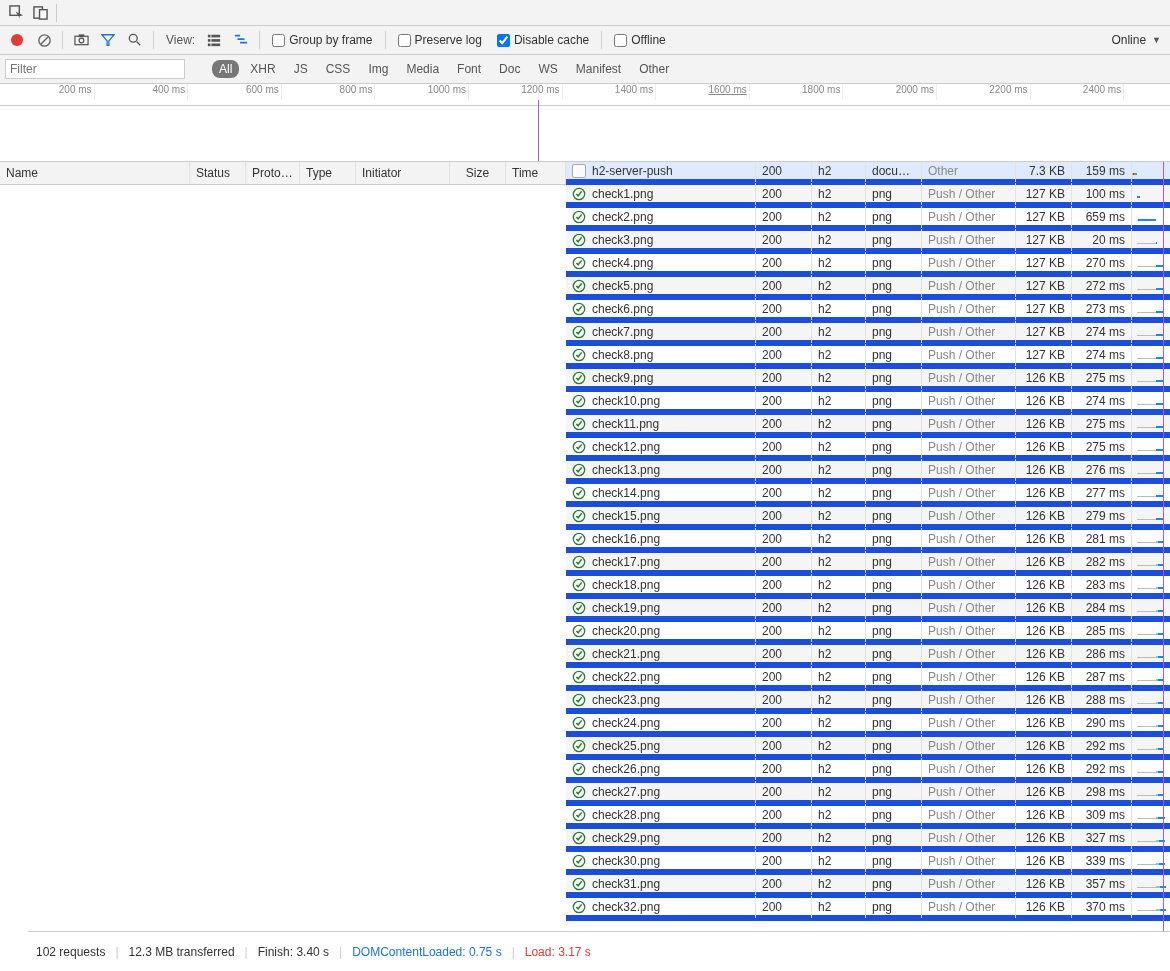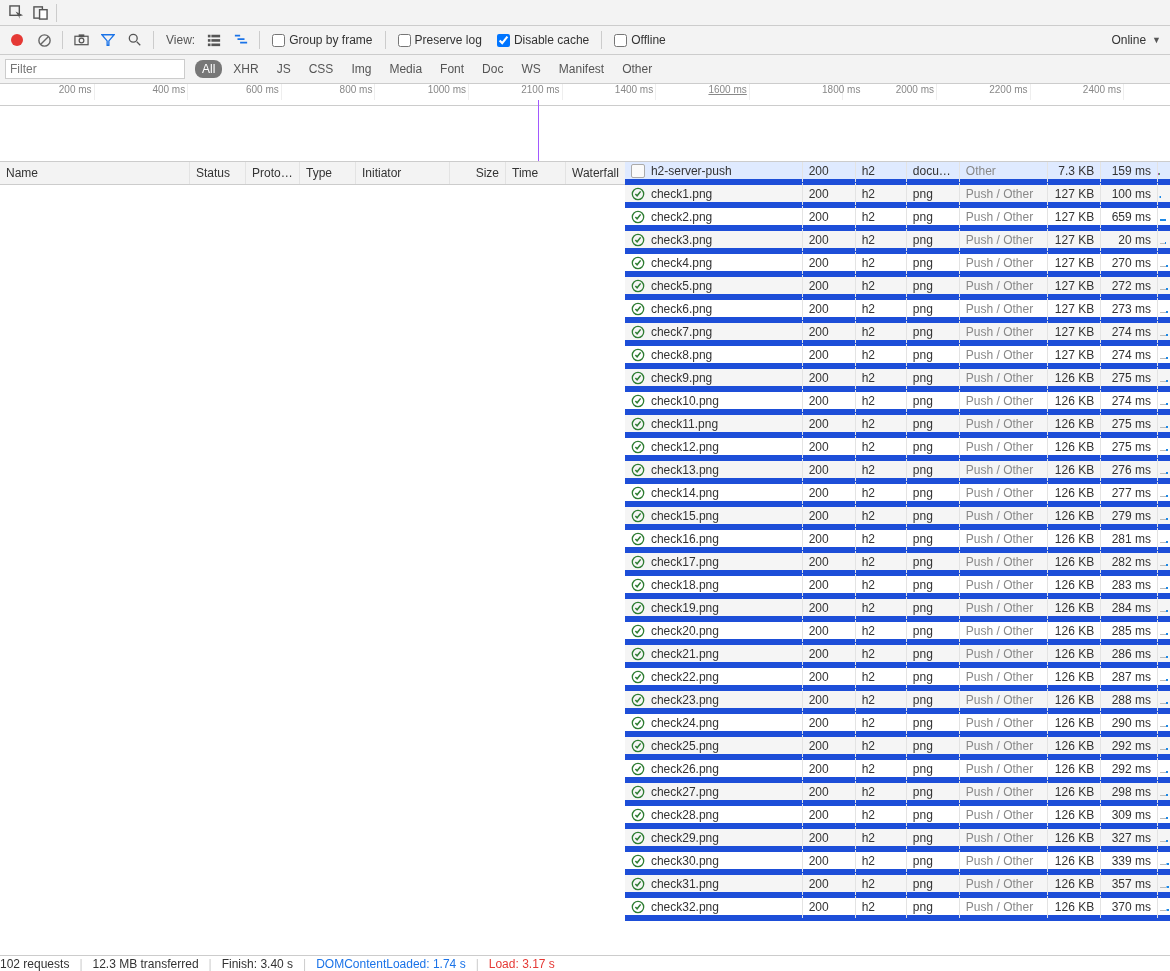--- a/index.html
+++ b/index.html
@@ -156,7 +156,7 @@
 
 <div class="filterbar">
   <input type="text" placeholder="Filter" style="">
-  <div id="typefilters" style="display:flex;gap:4px;align-items:center;">
+  <div id="typefilters" style="display:flex;gap:4px;align-items:center;margin-left:17px;">
       <span class="typebtn active">All</span>
       <span class="typebtn">XHR</span>
       <span class="typebtn">JS</span>

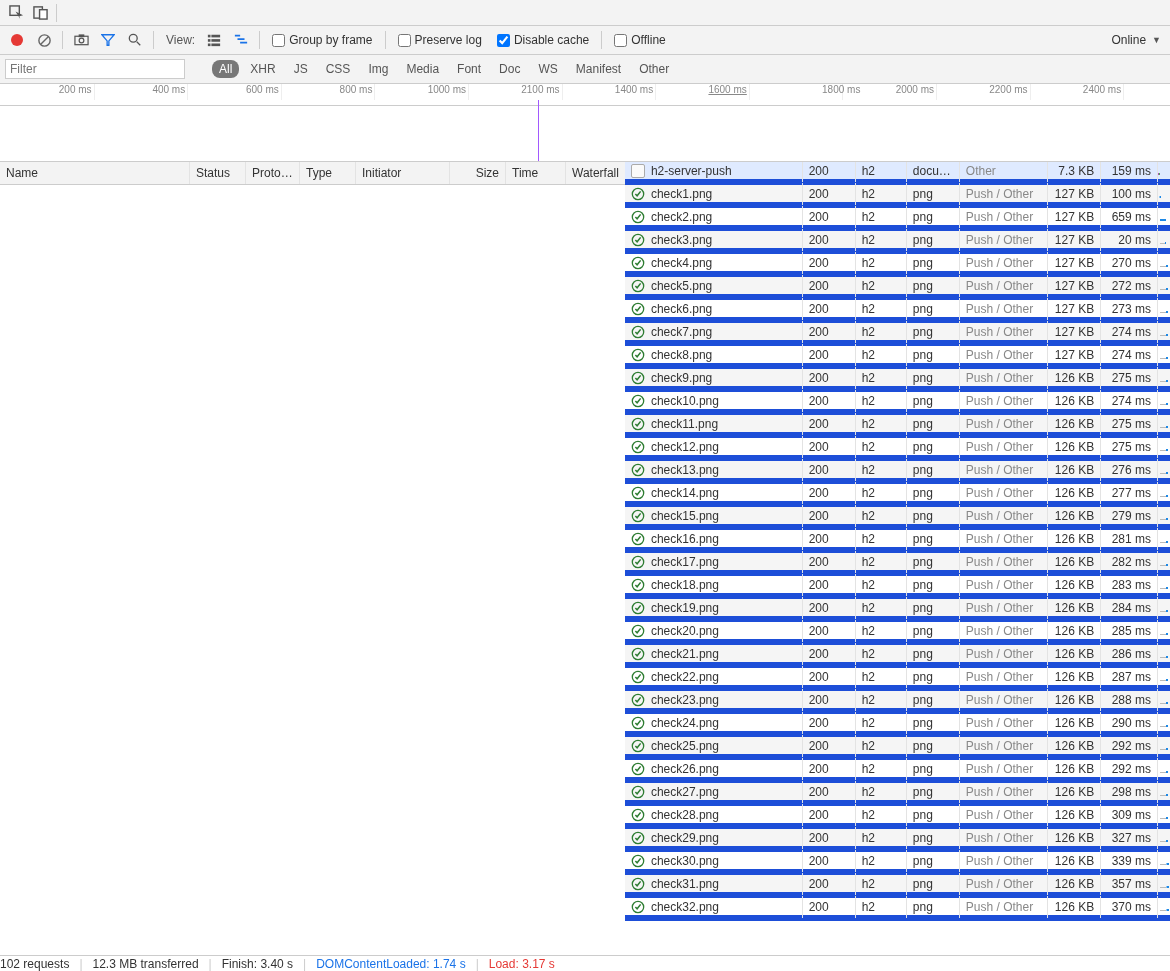--- a/index.html
+++ b/index.html
@@ -184,7 +184,7 @@
       <div class="tickmark" style="left: 40%;"></div>
       <div class="tick" style="left: 40%;">1000 ms</div>
       <div class="tickmark" style="left: 48%;"></div>
-      <div class="tick" style="left: 48%;">2100 ms</div>
+      <div class="tick" style="left: 48%;">1200 ms</div>
       <div class="tickmark" style="left: 56%;"></div>
       <div class="tick" style="left: 56%;">1400 ms</div>
       <div class="tickmark" style="left: 64%;"></div>

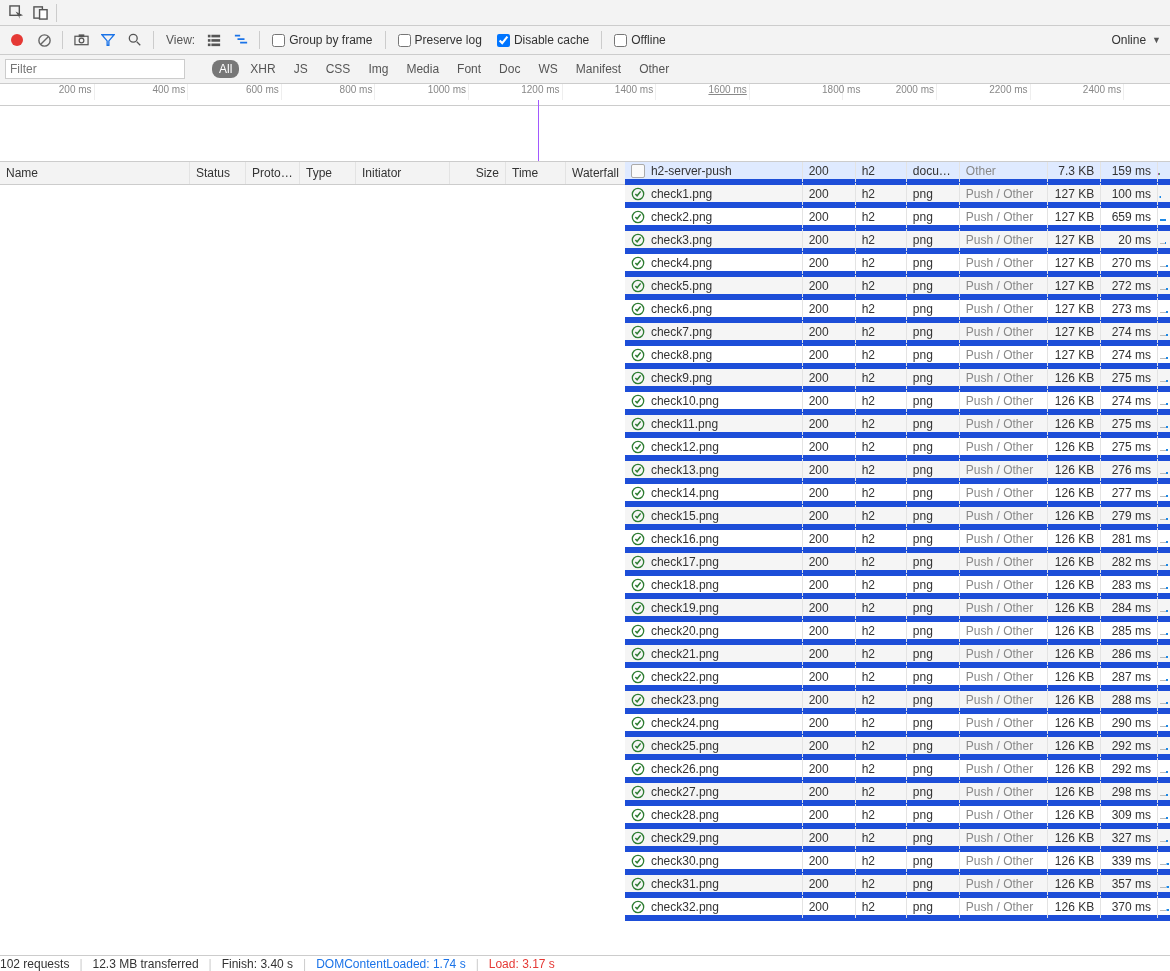--- a/index.html
+++ b/index.html
@@ -190,7 +190,7 @@
       <div class="tickmark" style="left: 64%;"></div>
       <div class="tick" style="left: 64%; text-decoration: underline;">1600 ms</div>
       <div class="tickmark" style="left: 72%;"></div>
-      <div class="tick" style="left: 72%; margin-left: 20px;">1800 ms</div>
+      <div class="tick" style="left: 72%;">1800 ms</div>
       <div class="tickmark" style="left: 80%;"></div>
       <div class="tick" style="left: 80%;">2000 ms</div>
       <div class="tickmark" style="left: 88%;"></div>

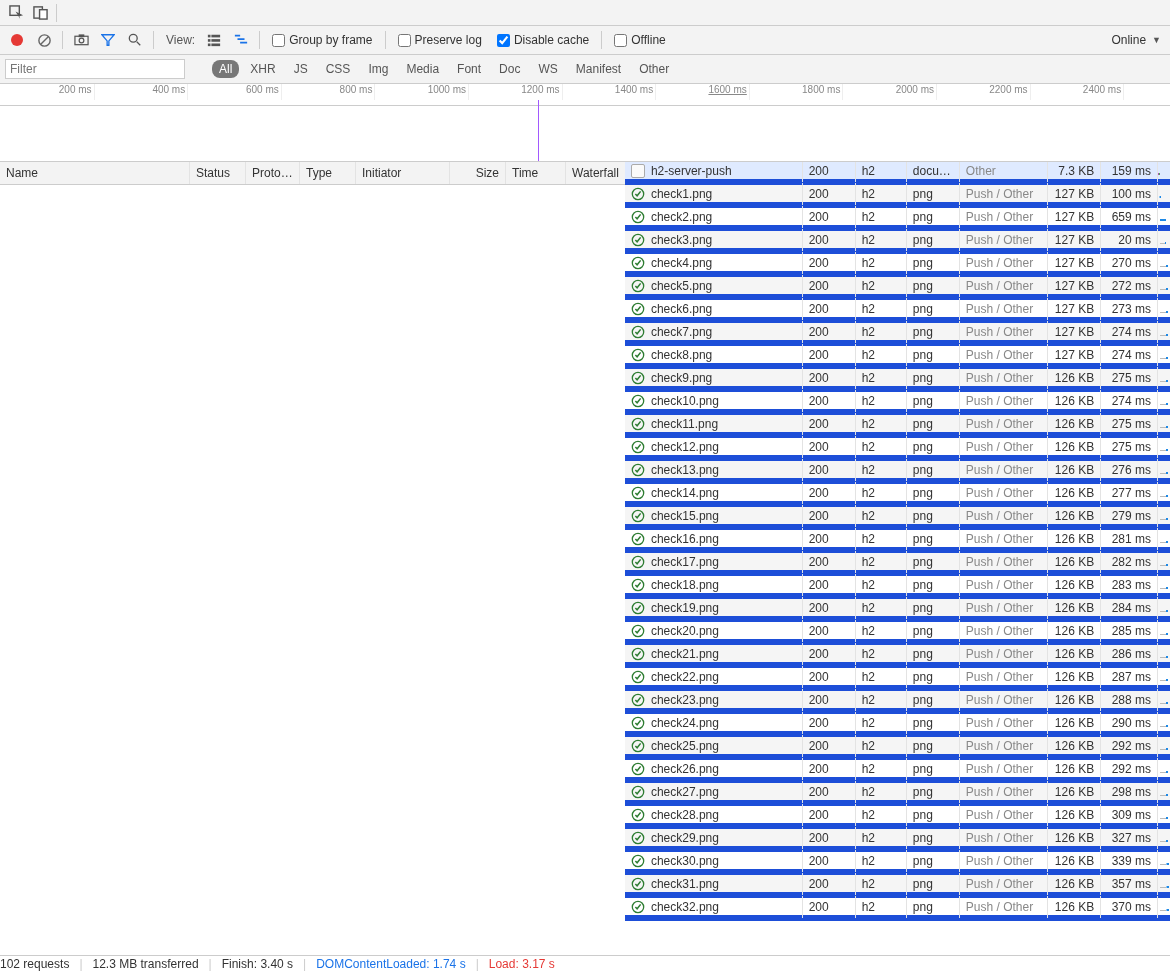--- a/index.html
+++ b/index.html
@@ -215,7 +215,7 @@
     <div class="th c-proto">Proto…</div>
     <div class="th c-type">Type</div>
     <div class="th c-init" style="color:#333">Initiator</div>
-    <div class="th c-size" style="text-align:right">Size</div>
+    <div class="th c-size" style="text-align:center">Size</div>
     <div class="th c-time" style="text-align:left">Time</div>
     <div class="th c-waterfall">Waterfall</div>
   </div>

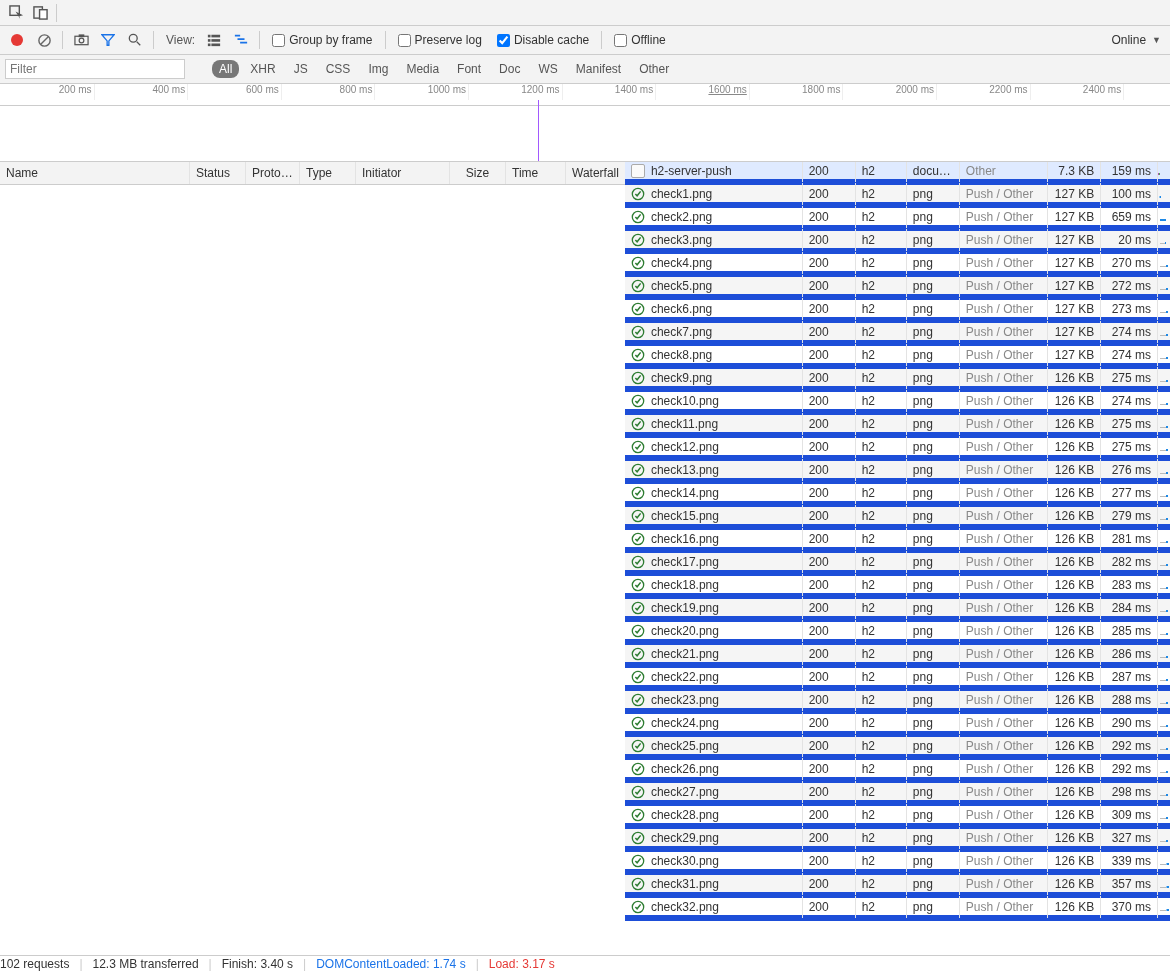--- a/index.html
+++ b/index.html
@@ -217,7 +217,6 @@
     <div class="th c-init" style="color:#333">Initiator</div>
     <div class="th c-size" style="text-align:center">Size</div>
     <div class="th c-time" style="text-align:left">Time</div>
-    <div class="th c-waterfall">Waterfall</div>
   </div>
   <div class="tbody" id="tbody" style="position: relative;">
       <div class="row sel">

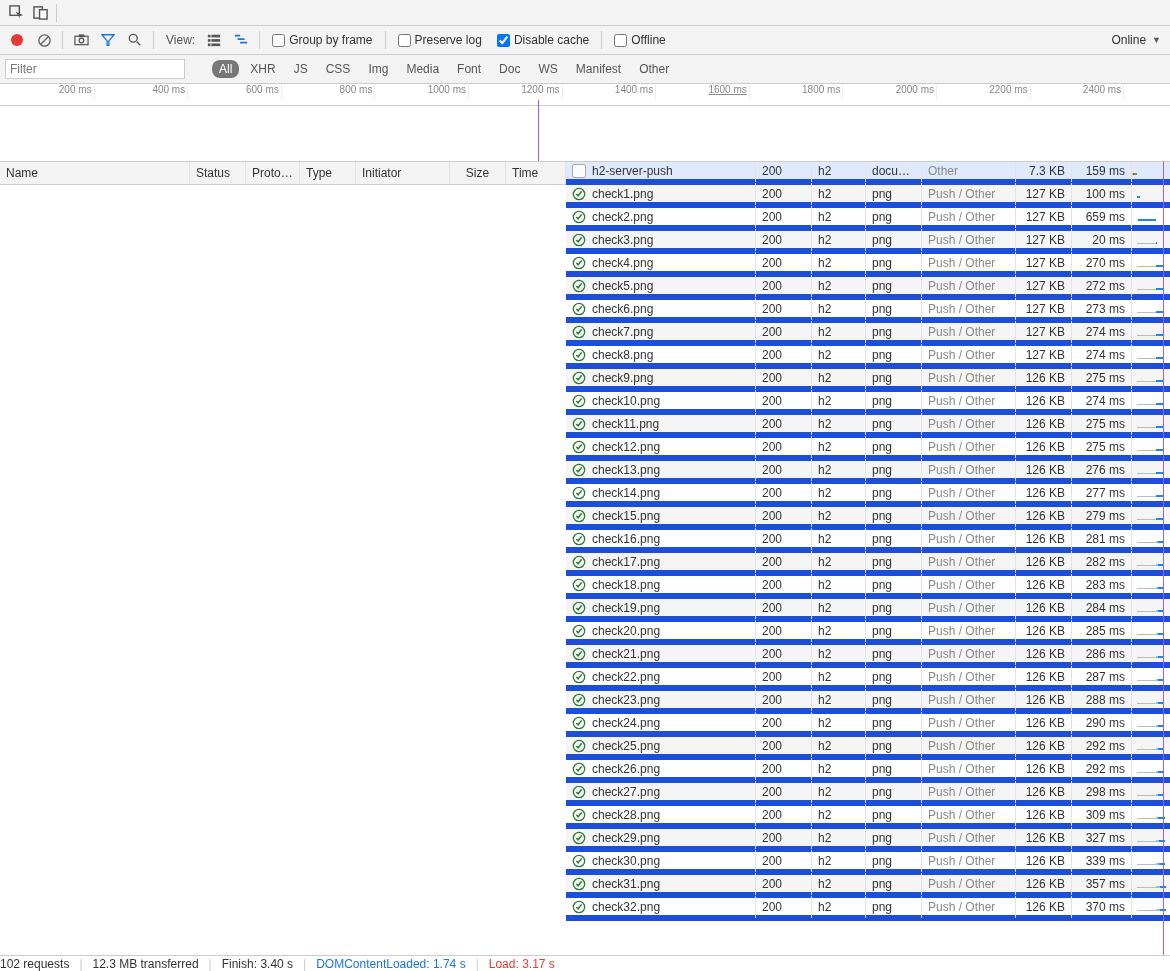--- a/index.html
+++ b/index.html
@@ -54,7 +54,7 @@
 .wf .bar-rcv { position: absolute; top: 2px; height: 10px; background: #89c4f4; }
 .wf .bar-dl { position: absolute; top: 2px; height: 10px; background: #1e88e5; }
 .wf-marker { position: absolute; top: 0; bottom: 0; width: 1px; background: #a259ff; }
-.statusbar { height: 16px; border-top: 1px solid #ccc; display: flex; align-items: center; padding: 0 0; font-size: 12px; gap: 0; color: #333; background: #fff; }
+.statusbar { height: 40px; border-top: 1px solid #ccc; display: flex; align-items: center; padding: 0 8px; font-size: 12px; gap: 0; color: #333; background: #fff; margin-left: 28px; }
 .statusbar .ssep { color: #ccc; margin: 0 10px; }
 .statusbar .dcl { color: #1a73e8; }
 .statusbar .load { color: #e53935; }

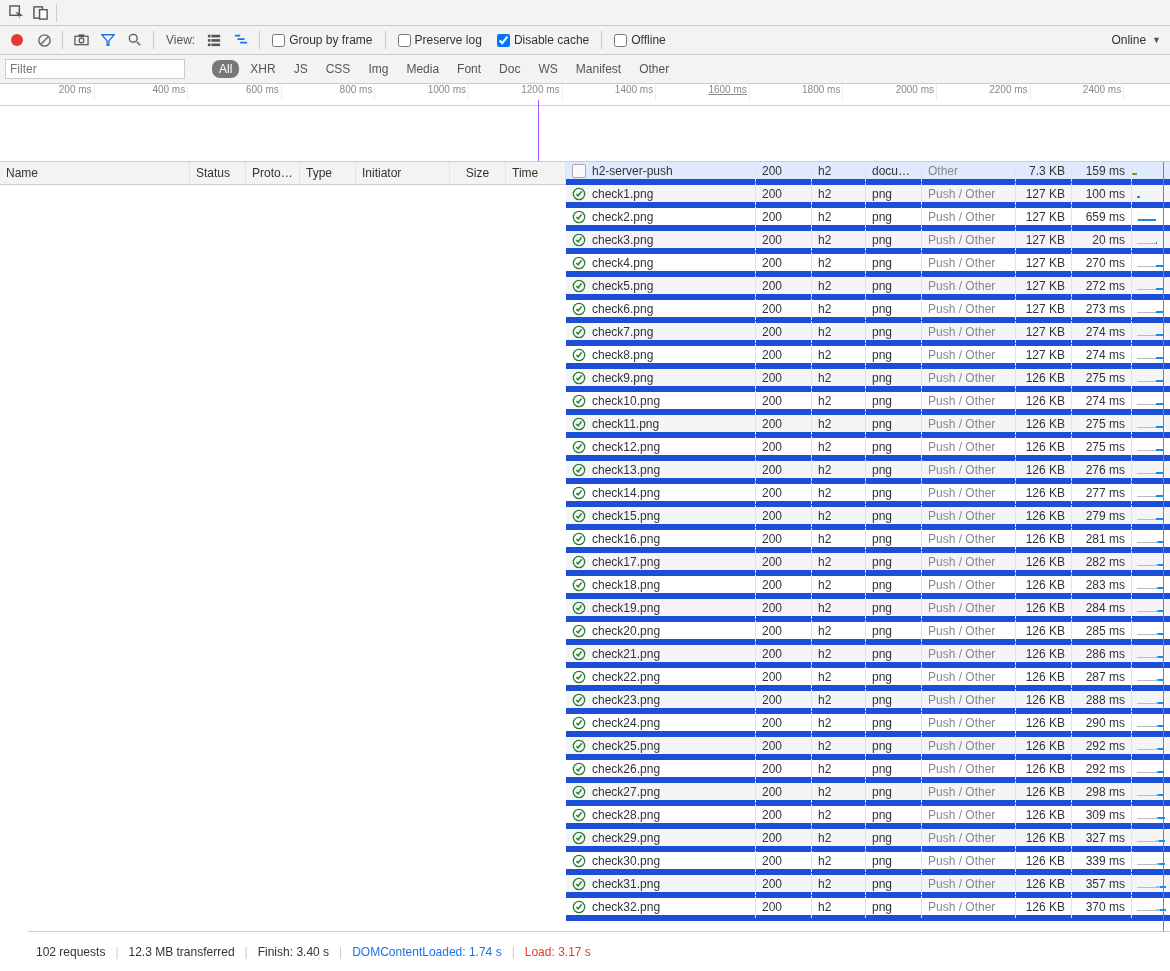--- a/index.html
+++ b/index.html
@@ -1005,7 +1005,7 @@
     <span class="ssep">|</span>
   <span>Finish: 3.40 s</span>
     <span class="ssep">|</span>
-  <span class="dcl">DOMContentLoaded: 1.74 s</span>
+  <span class="dcl">DOMContentLoaded: 0.75 s</span>
     <span class="ssep">|</span>
   <span class="load">Load: 3.17 s</span>
 </div>

